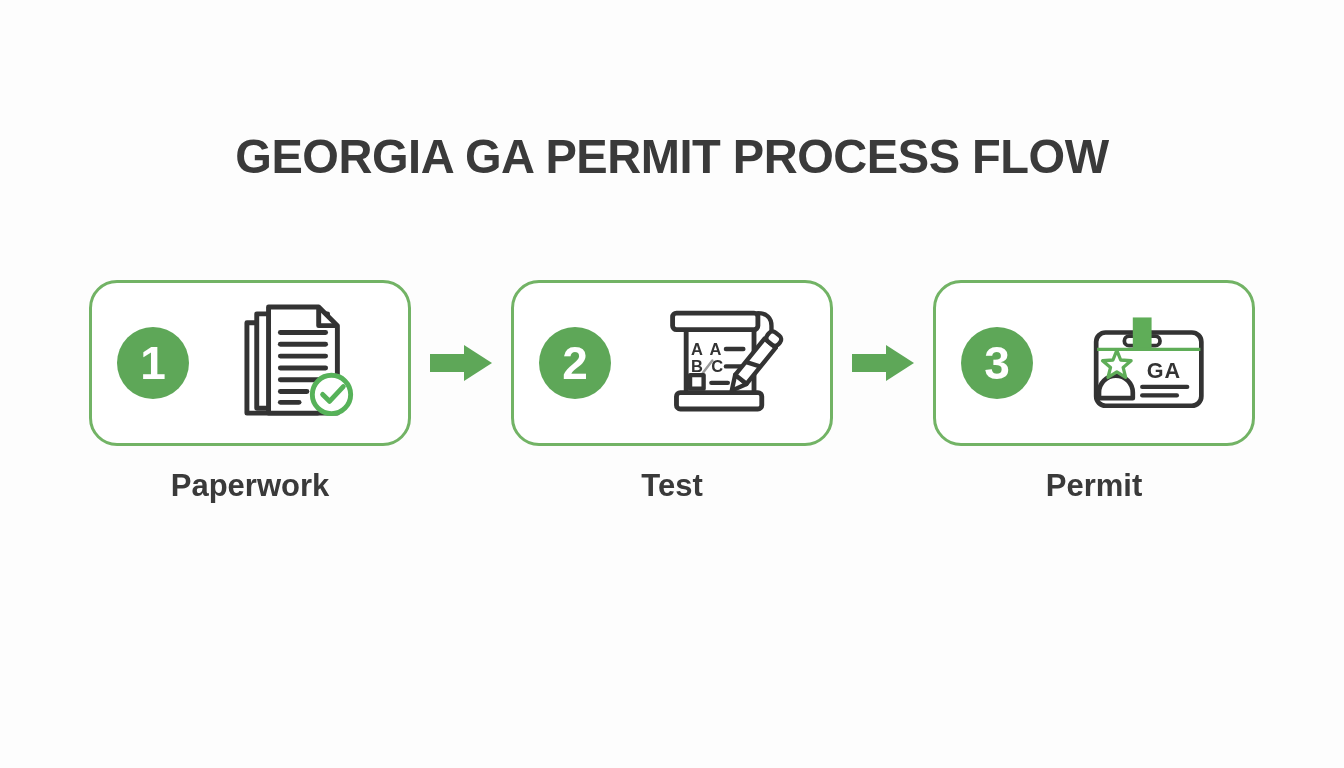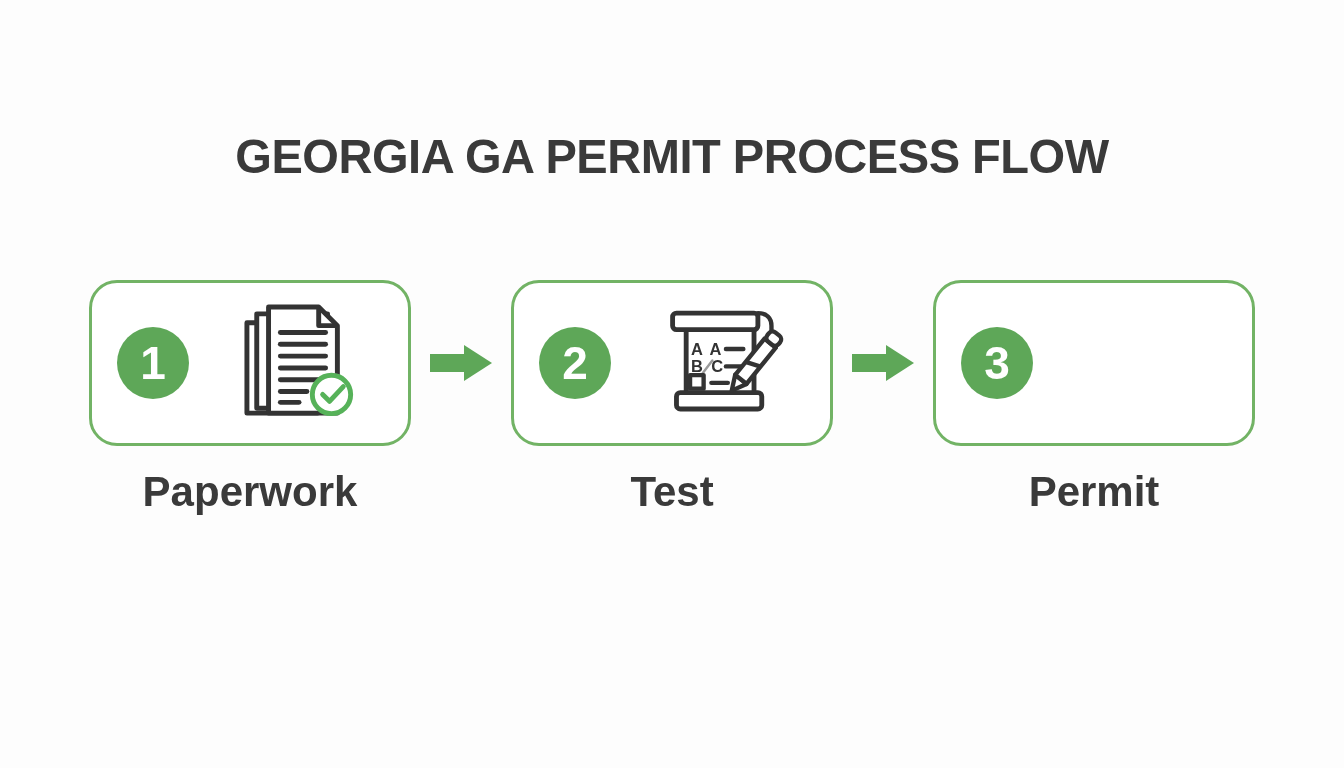--- a/index.html
+++ b/index.html
@@ -168,6 +168,21 @@
   <div class="step">
     <div class="step-card">
       <div class="num-badge">3</div>
+      <div class="icon-box">
+        <svg width="132" height="108" viewBox="0 0 140 115" fill="none">
+          <rect x="18" y="25" width="112" height="78" rx="10" fill="#ffffff" stroke="#333333" stroke-width="5"></rect>
+          <rect x="48" y="29" width="38" height="10" rx="5" fill="#ffffff" stroke="#333333" stroke-width="4"></rect>
+          <rect x="57" y="9" width="20" height="34" fill="#5fad58"></rect>
+          <line x1="19" y1="43" x2="129" y2="43" stroke="#5fad58" stroke-width="3.5"></line>
+          <path d="M21 95 L21 89 A18 18 0 0 1 57 89 L57 95 Z" fill="#ffffff" stroke="#333333" stroke-width="5" stroke-linejoin="round"></path>
+          <polygon points="40,44 44.1,54.3 55.2,55.1 46.7,62.2 49.4,72.9 40,67 30.6,72.9 33.3,62.2 24.8,55.1 35.9,54.3" fill="#ffffff" stroke="#5fad58" stroke-width="3.5" stroke-linejoin="round"></polygon>
+          <text x="72" y="73" font-size="23" letter-spacing="1" fill="#333333">GA</text>
+          <g stroke="#333333" stroke-width="4.5" stroke-linecap="round">
+            <line x1="67" y1="83" x2="115" y2="83"></line>
+            <line x1="67" y1="92" x2="104" y2="92"></line>
+          </g>
+        </svg>
+      </div>
     </div>
     <div class="step-label">Permit</div>
   </div>

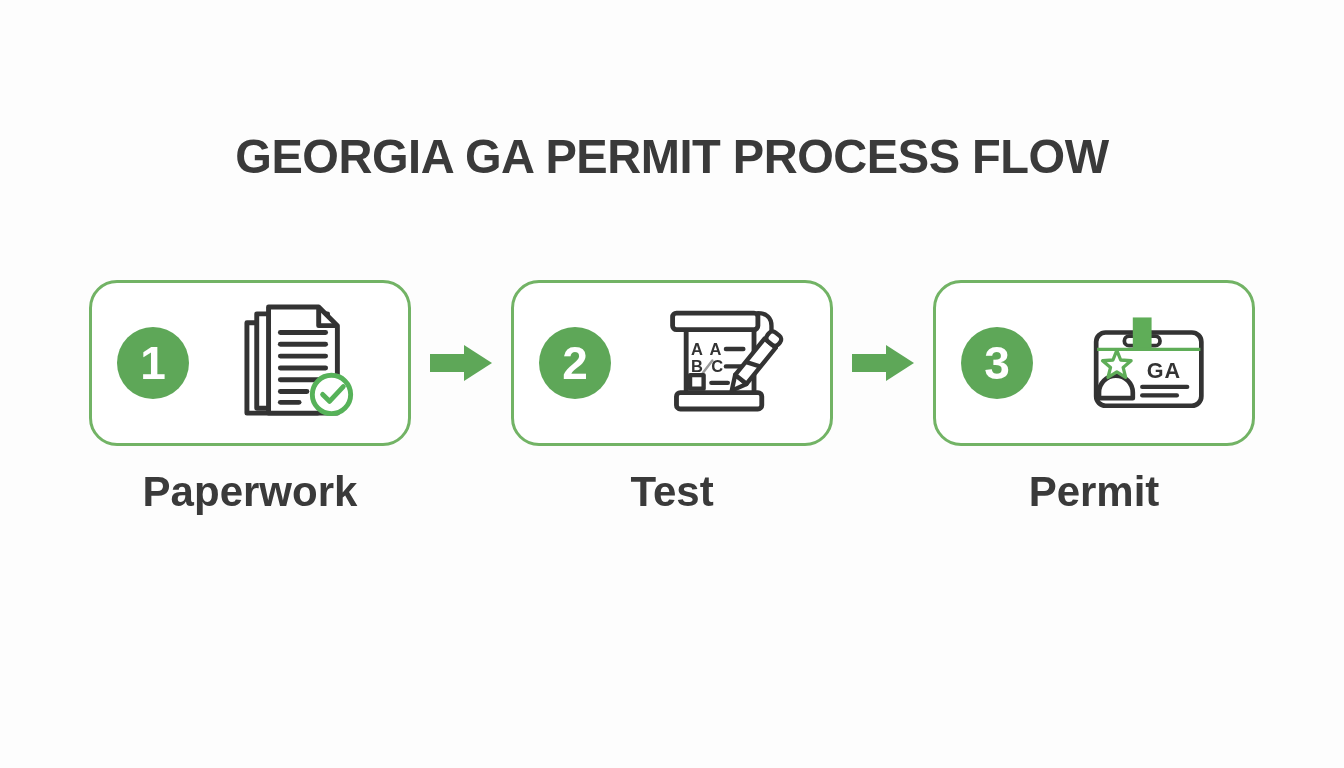--- a/index.html
+++ b/index.html
@@ -70,7 +70,7 @@
   }
   .step-label {
     margin-top: 22px;
-    font-size: 42px;
+    font-size: 31px;
     font-weight: bold;
     color: #3a3a3a;
     text-align: center;

